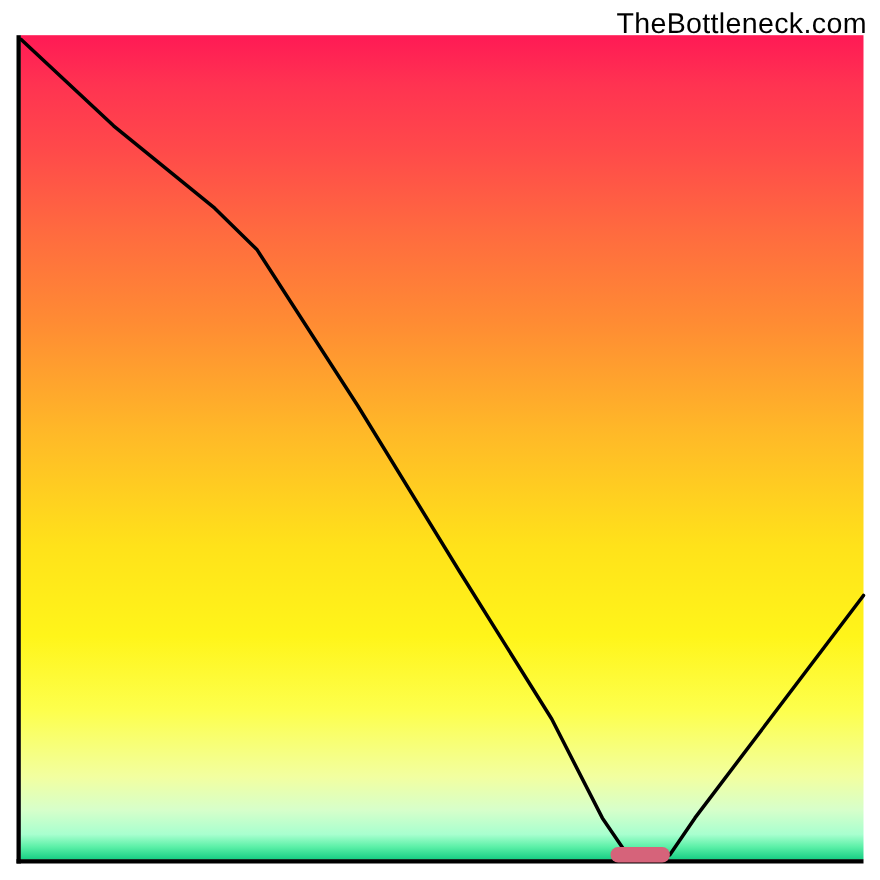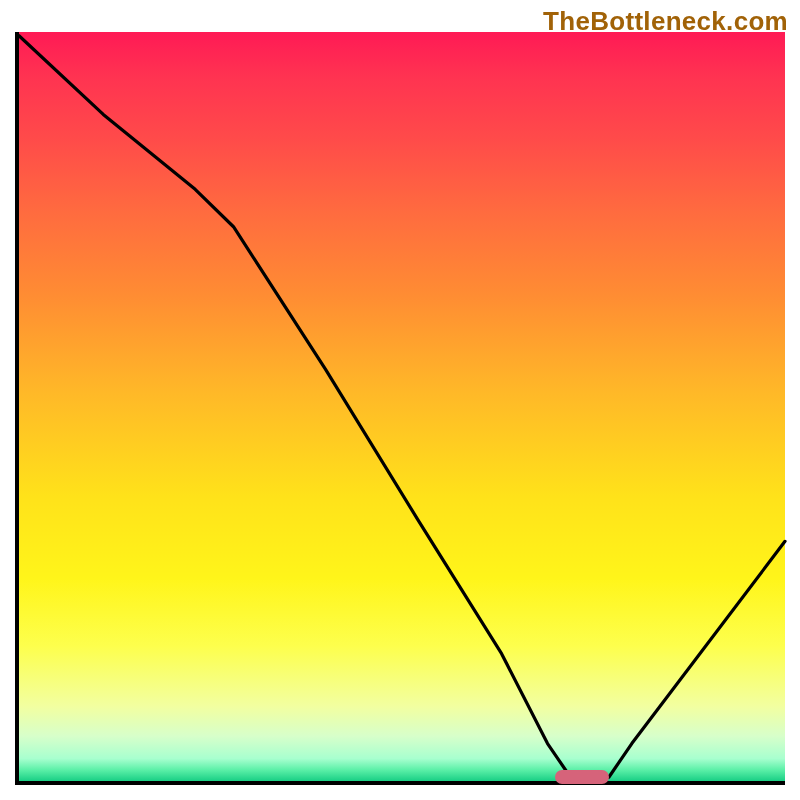--- a/index.html
+++ b/index.html
@@ -22,8 +22,8 @@
     top: 6px;
     right: 12px;
     font-size: 26px;
-    font-weight: 700;
-    color: #a16207;
+    font-weight: 400;
+    color: #000000;
     letter-spacing: 0.3px;
   }
   .plot-area {

